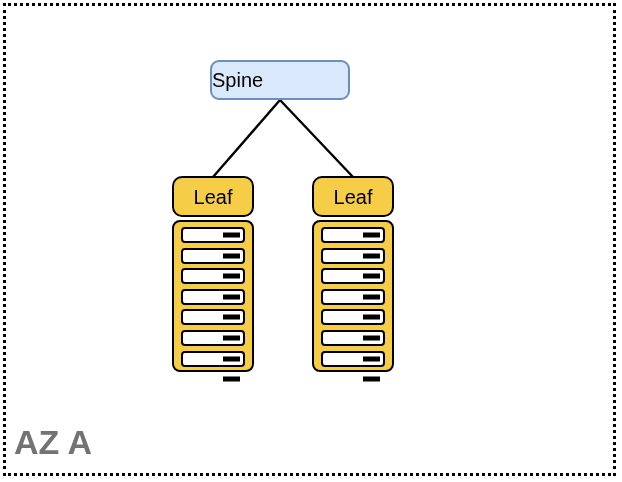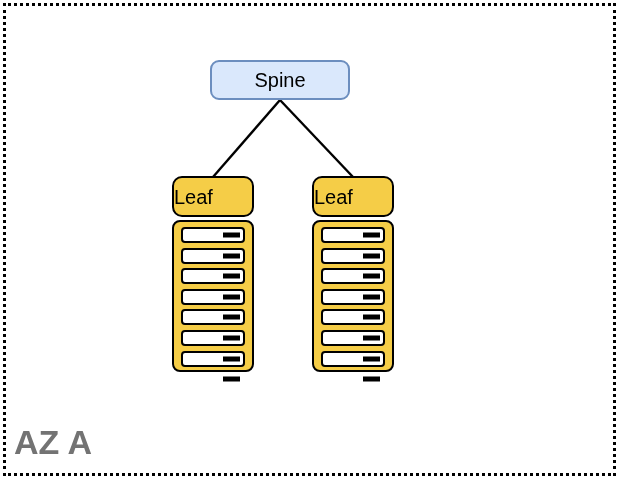--- a/index.html
+++ b/index.html
@@ -40,7 +40,7 @@
     box-sizing: border-box;
     display: flex;
     align-items: center;
-    justify-content: center;
+    justify-content: flex-start;
   }
   #spine-node .node-label {
     font-size: 20px;

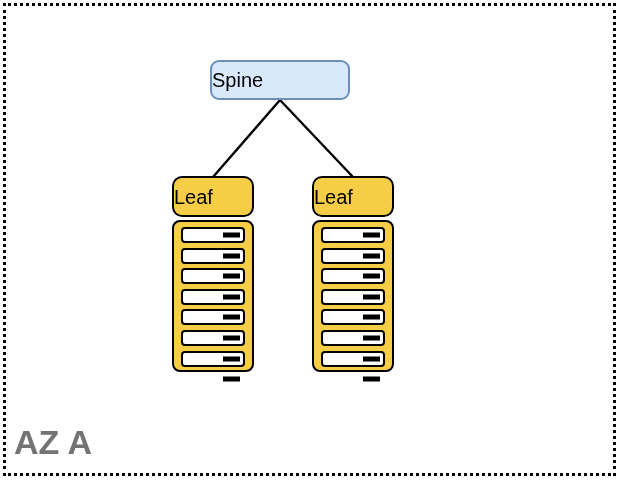--- a/index.html
+++ b/index.html
@@ -73,7 +73,7 @@
     box-sizing: border-box;
     display: flex;
     align-items: center;
-    justify-content: flex-start;
+    justify-content: center;
   }
   .leaf-node .node-label {
     font-size: 20px;

